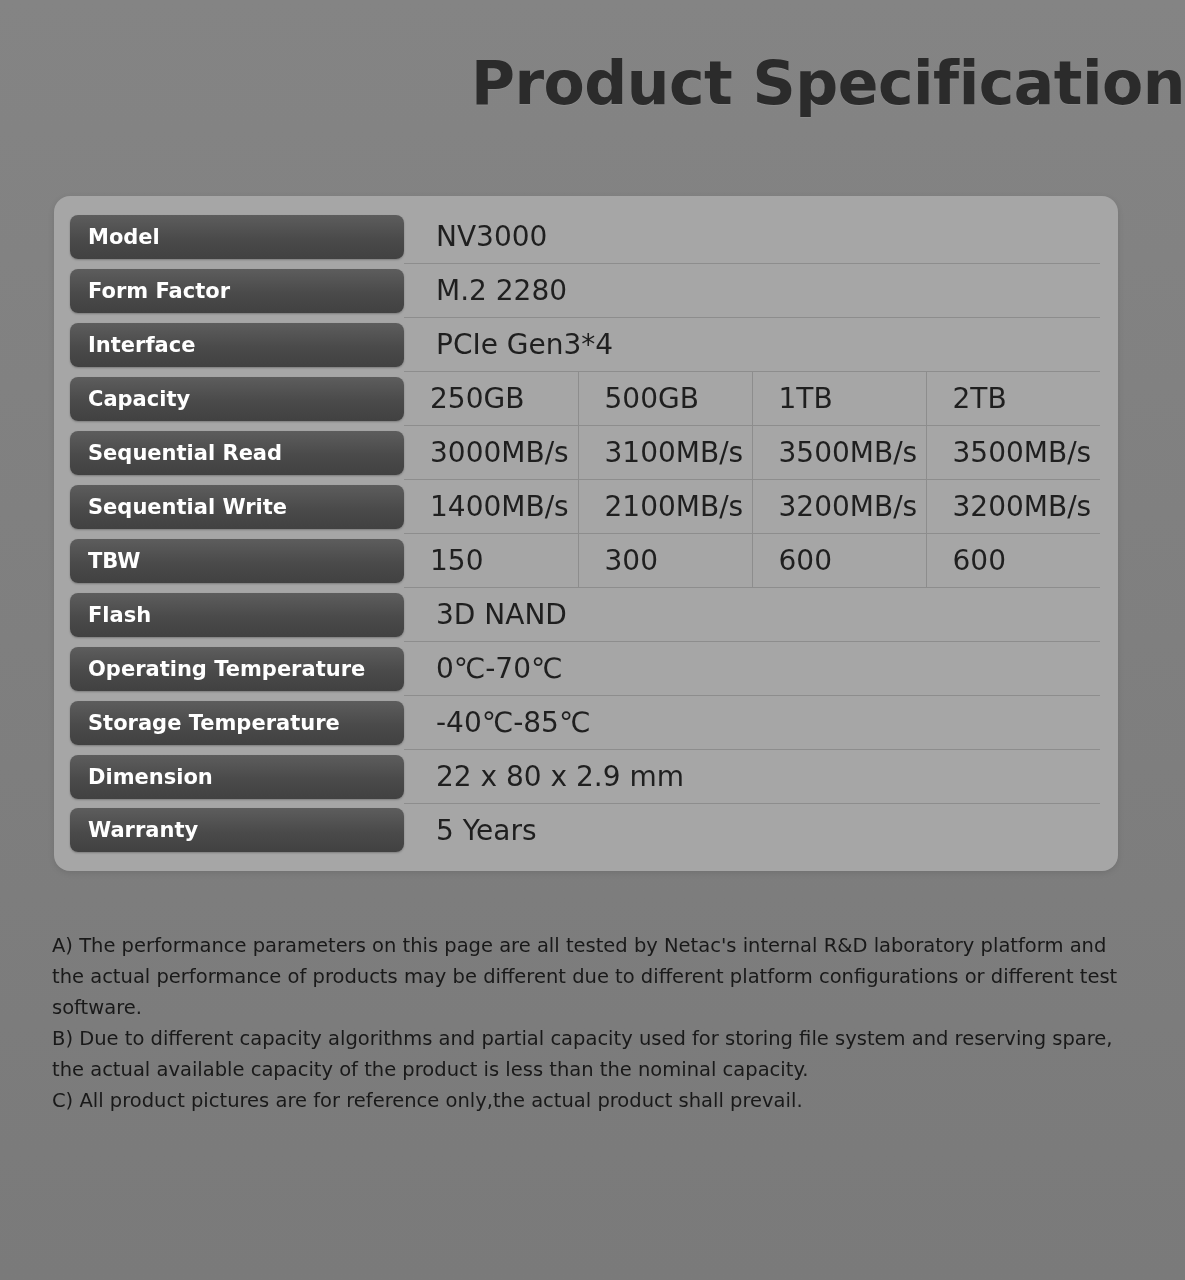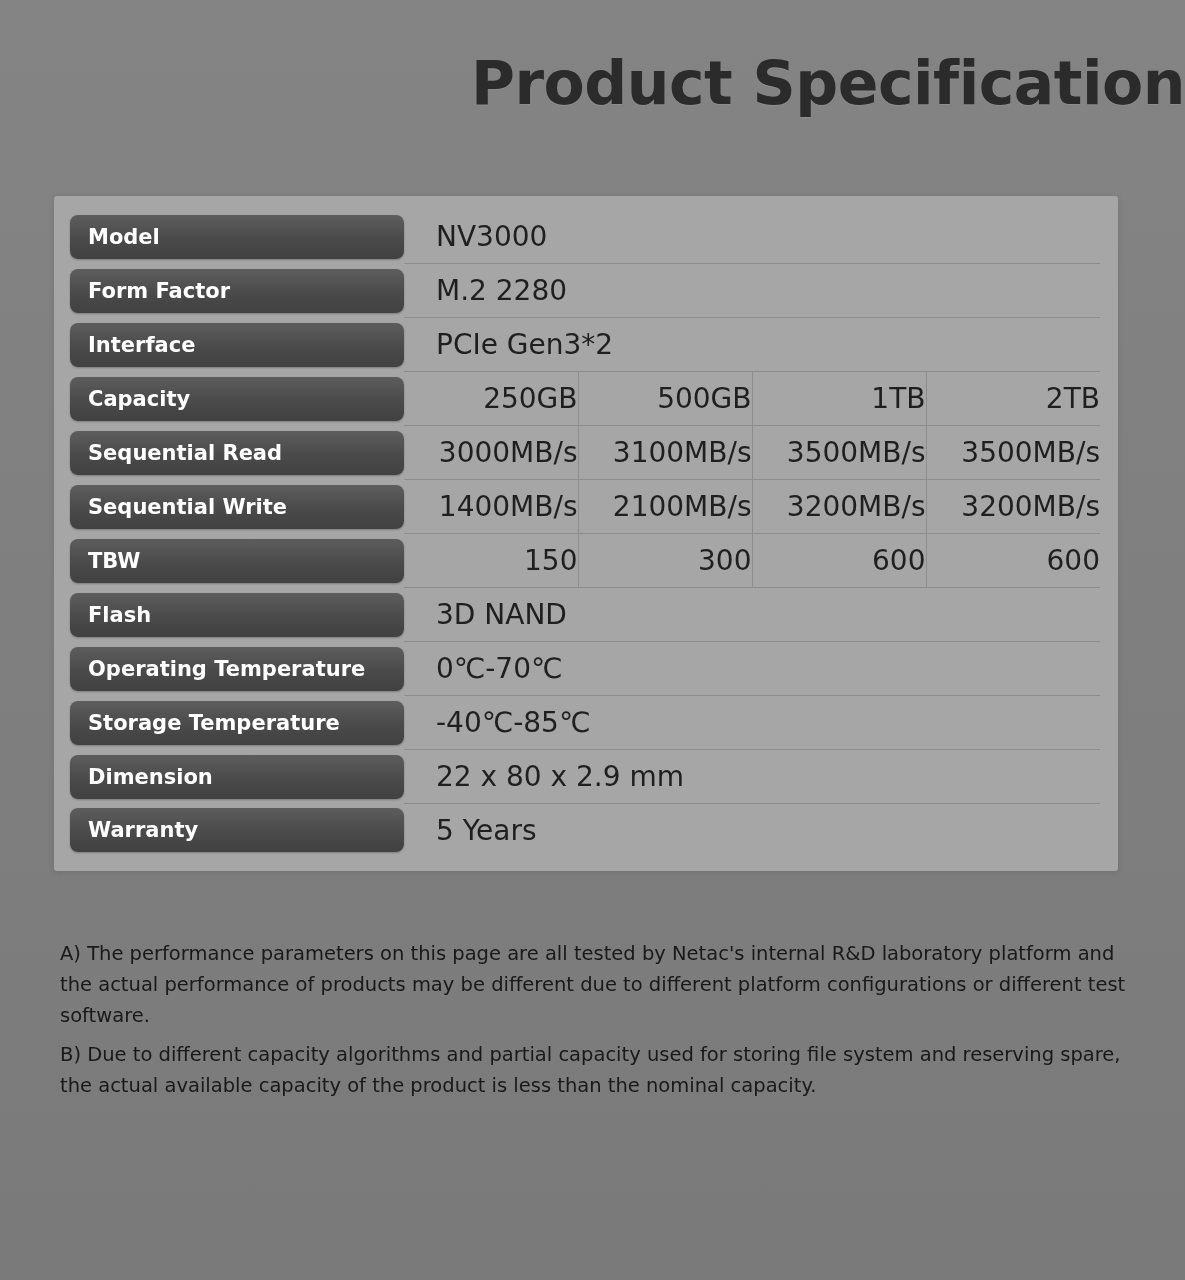--- a/index.html
+++ b/index.html
@@ -37,7 +37,7 @@
     top: 196px;
     width: 1064px;
     background: #a6a6a6;
-    border-radius: 3px;
+    border-radius: 16px;
     padding: 14px 18px 14px 16px;
     box-sizing: border-box;
     box-shadow: 0 2px 6px rgba(0,0,0,0.10);

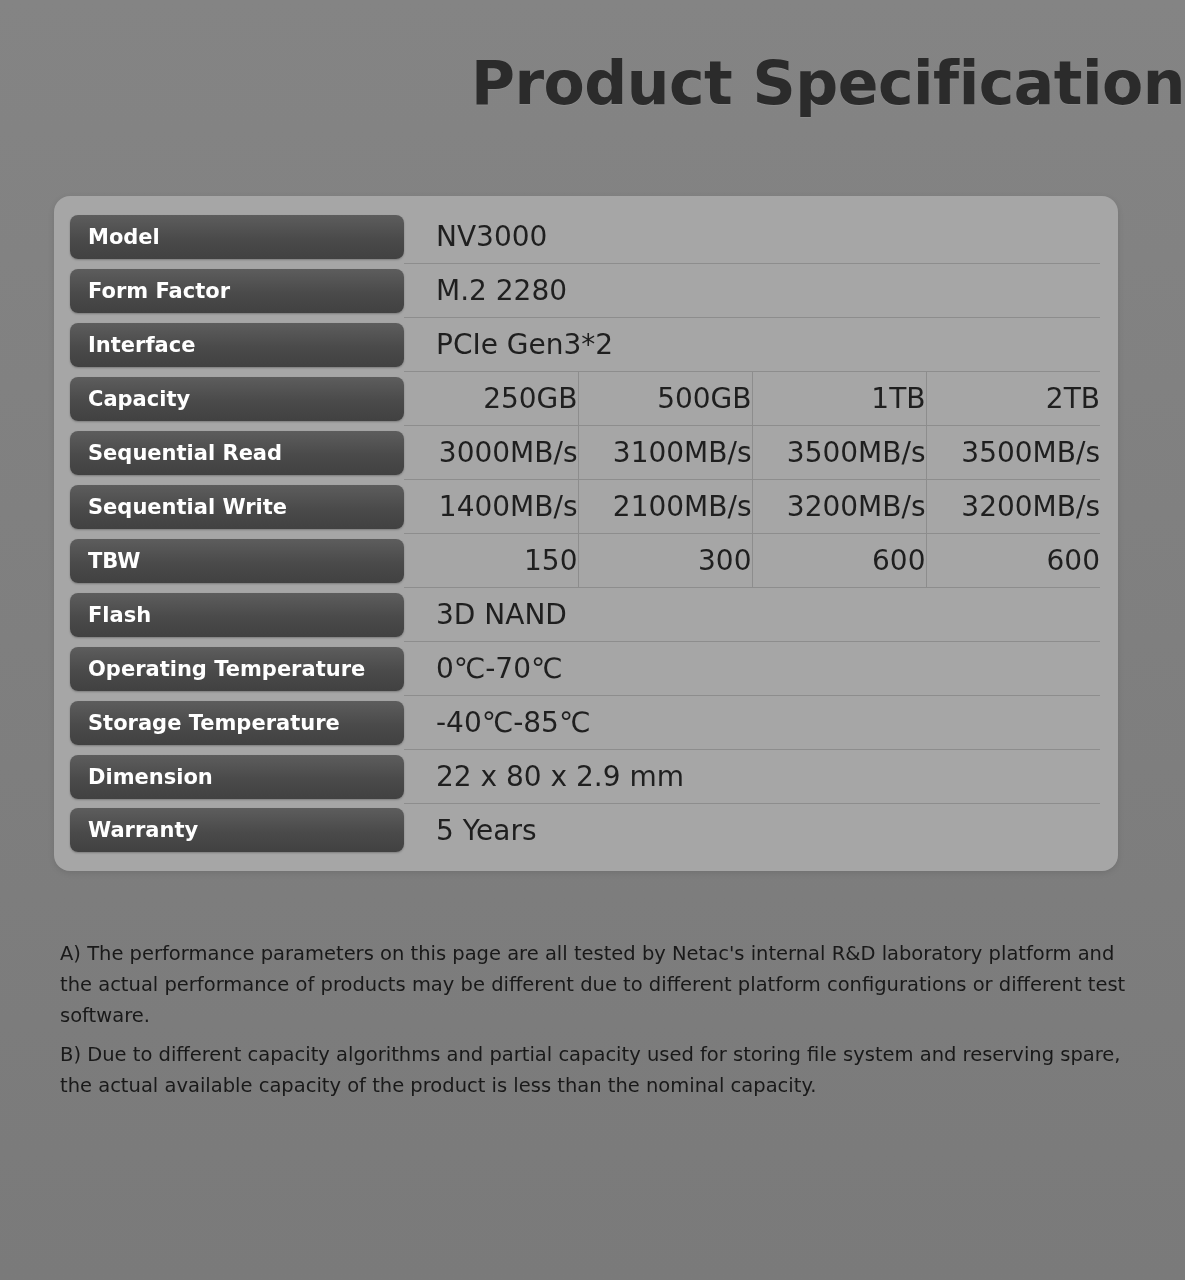--- a/index.html
+++ b/index.html
@@ -129,7 +129,7 @@
           <td class="lbl-cell">
             <div class="label-pill">Interface</div>
           </td>
-          <td class="val" colspan="4">PCIe Gen3*2</td>
+          <td class="val" colspan="4">PCIe Gen3*4</td>
         </tr>
 
         <tr>

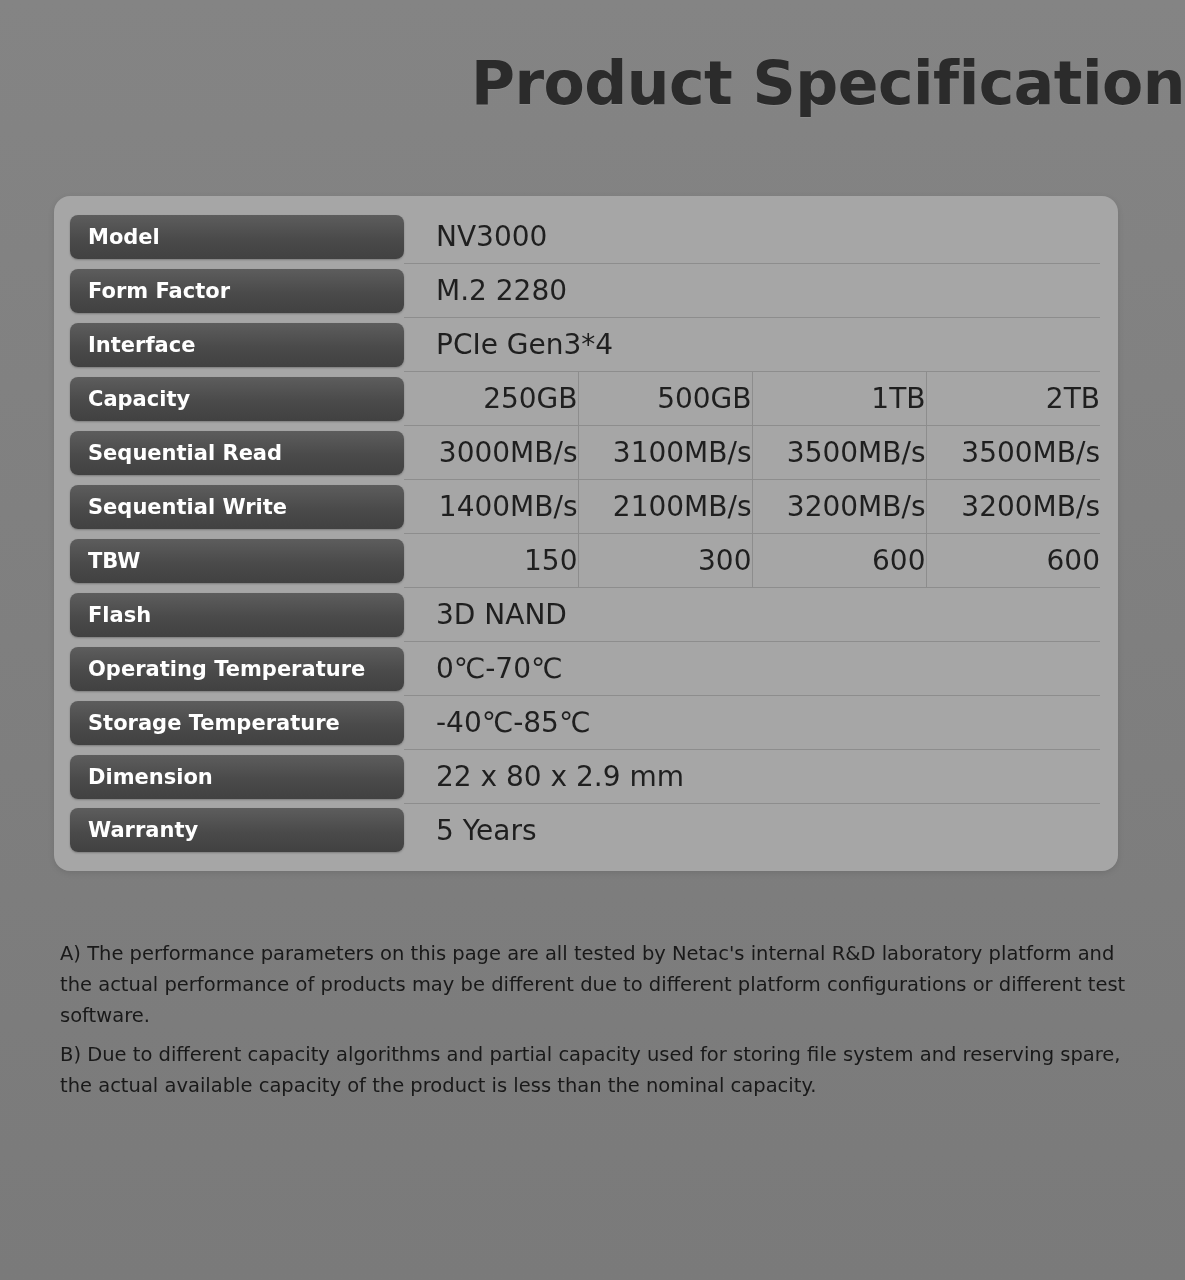--- a/index.html
+++ b/index.html
@@ -78,7 +78,6 @@
   .val.sub {
     padding-left: 26px !important;
     border-left: 1px solid #8d8d8d;
-    text-align: right;
   }
   .val.first-sub {
     border-left: none;

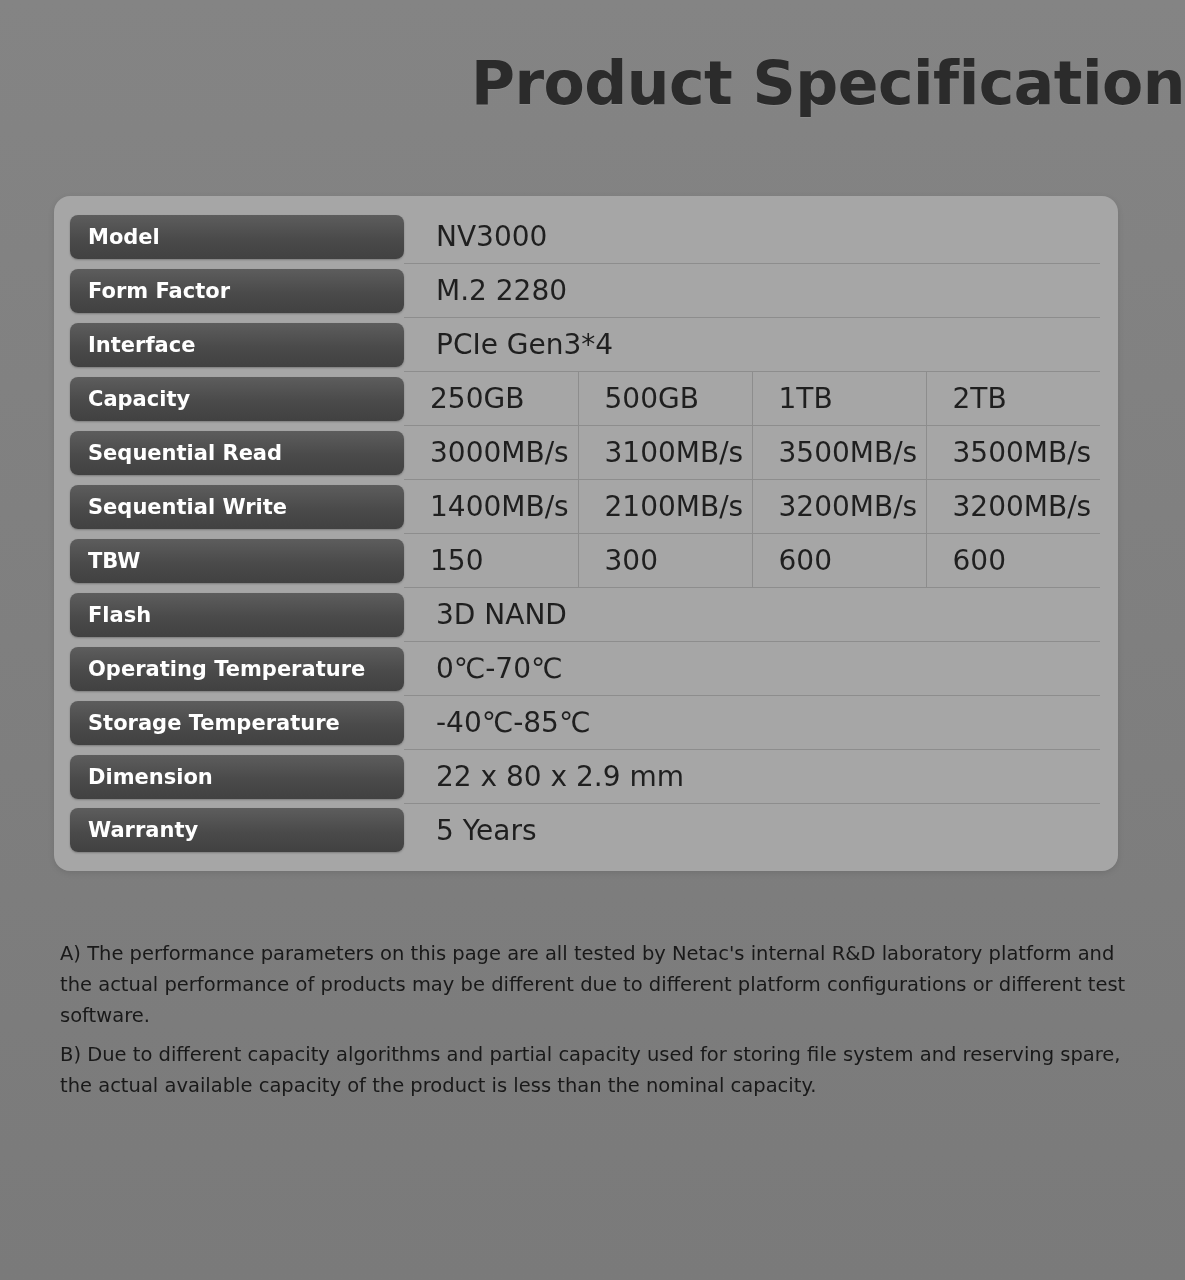--- a/index.html
+++ b/index.html
@@ -96,7 +96,7 @@
     color: #191919;
   }
   .notes p {
-    margin: 8px;
+    margin: 0;
   }
 </style>
 </head>

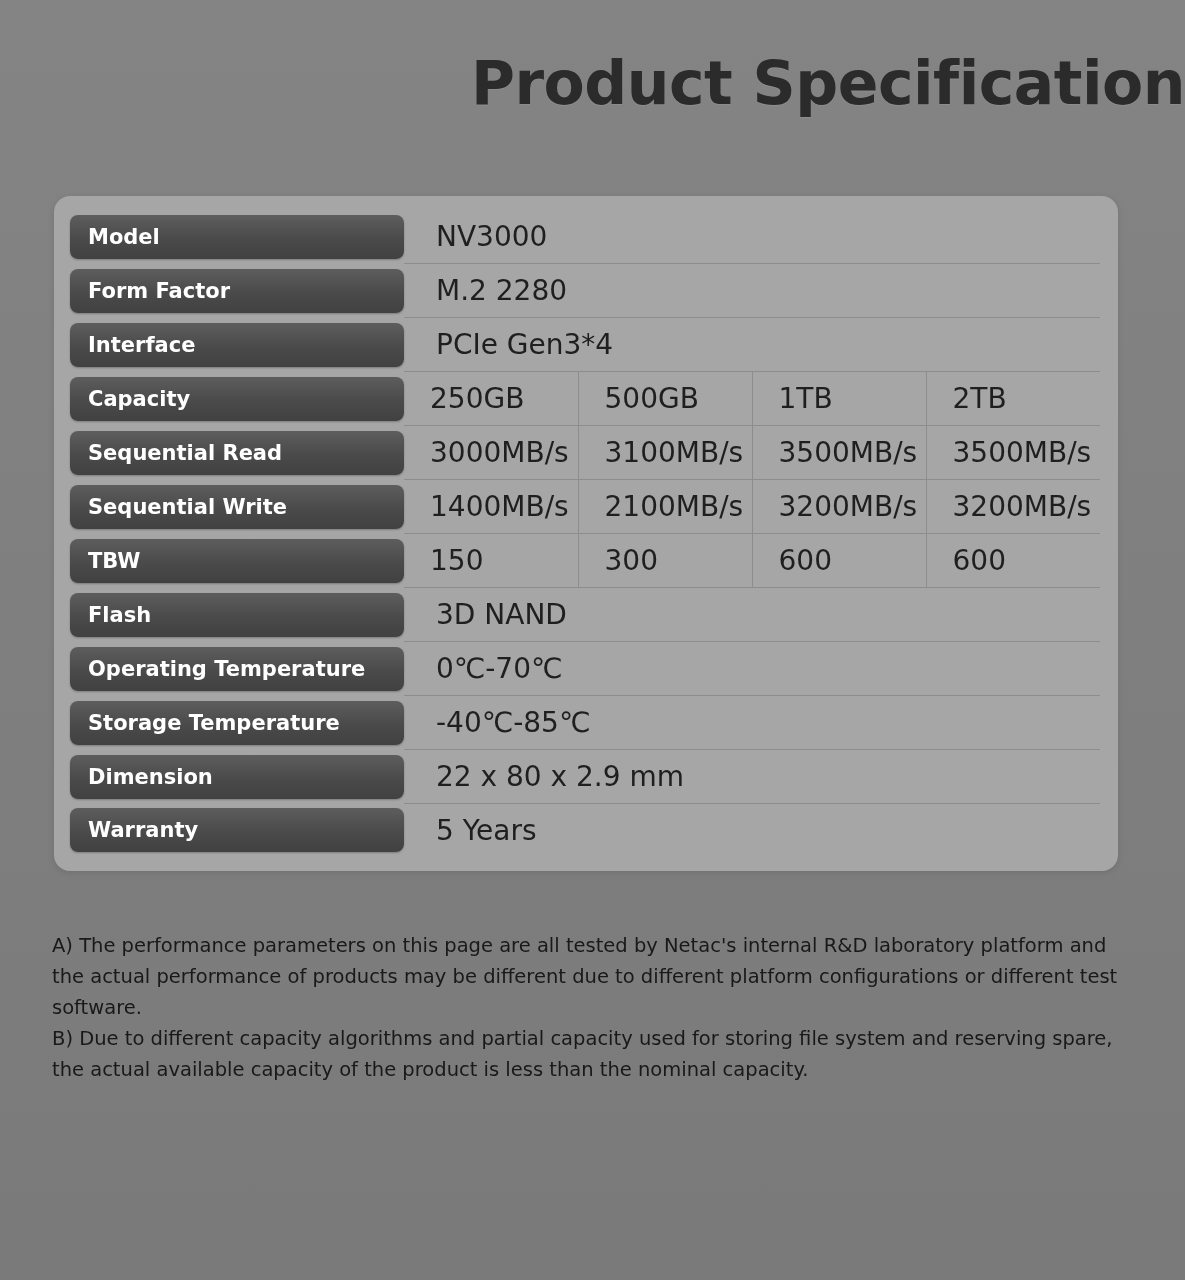--- a/index.html
+++ b/index.html
@@ -213,6 +213,7 @@
   <div class="notes">
     <p>A) The performance parameters on this page are all tested by Netac's internal R&amp;D laboratory platform and the actual performance of products may be different due to different platform configurations or different test software.</p>
     <p>B) Due to different capacity algorithms and partial capacity used for storing file system and reserving spare, the actual available capacity of the product is less than the nominal capacity.</p>
+    <p>C) All product pictures are for reference only,the actual product shall prevail.</p>
   </div>
 
 </div>

